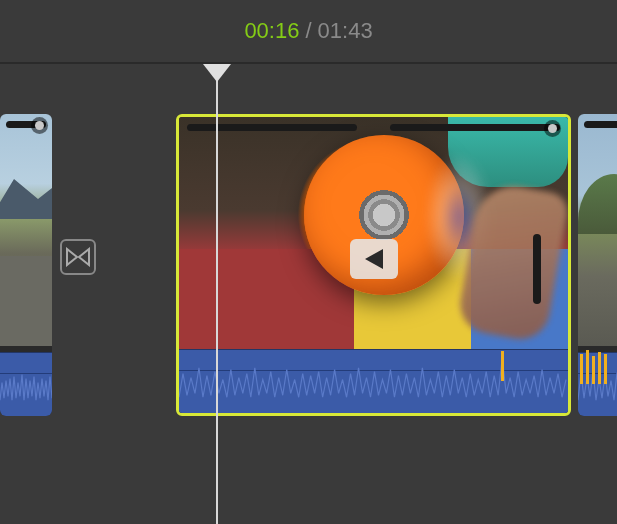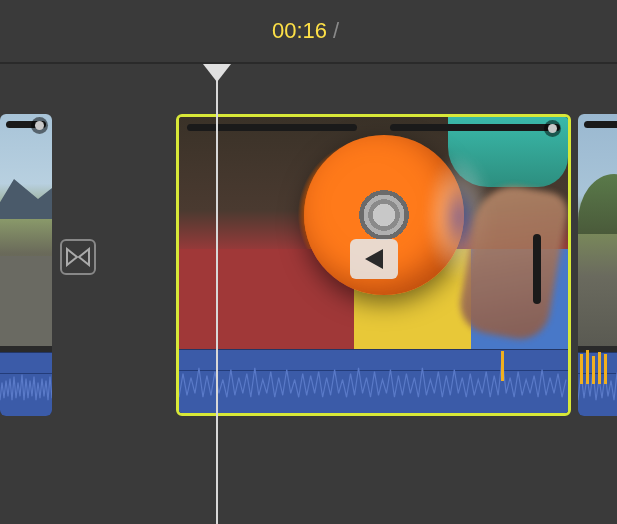--- a/index.html
+++ b/index.html
@@ -20,7 +20,7 @@
       font-size: 22px;
       font-weight: 400;
     }
-    .time-current { color: #fde047; }
+    .time-current { color: #84cc16; }
     .time-sep { color: #8a8a8a; margin: 0 6px; }
     .time-total { color: #8a8a8a; }
     .divider {

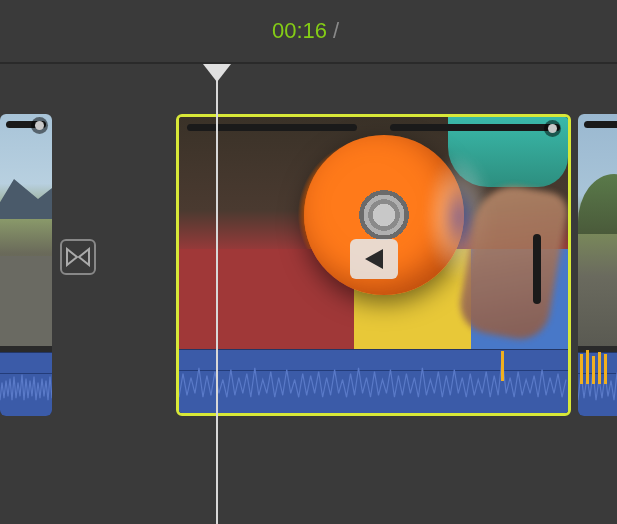--- a/index.html
+++ b/index.html
@@ -261,6 +261,7 @@
 <div class="timecode-bar">
   <span class="time-current">00:16</span>
   <span class="time-sep">/</span>
+  <span class="time-total">01:43</span>
 </div>
 
 <div class="divider"></div>

